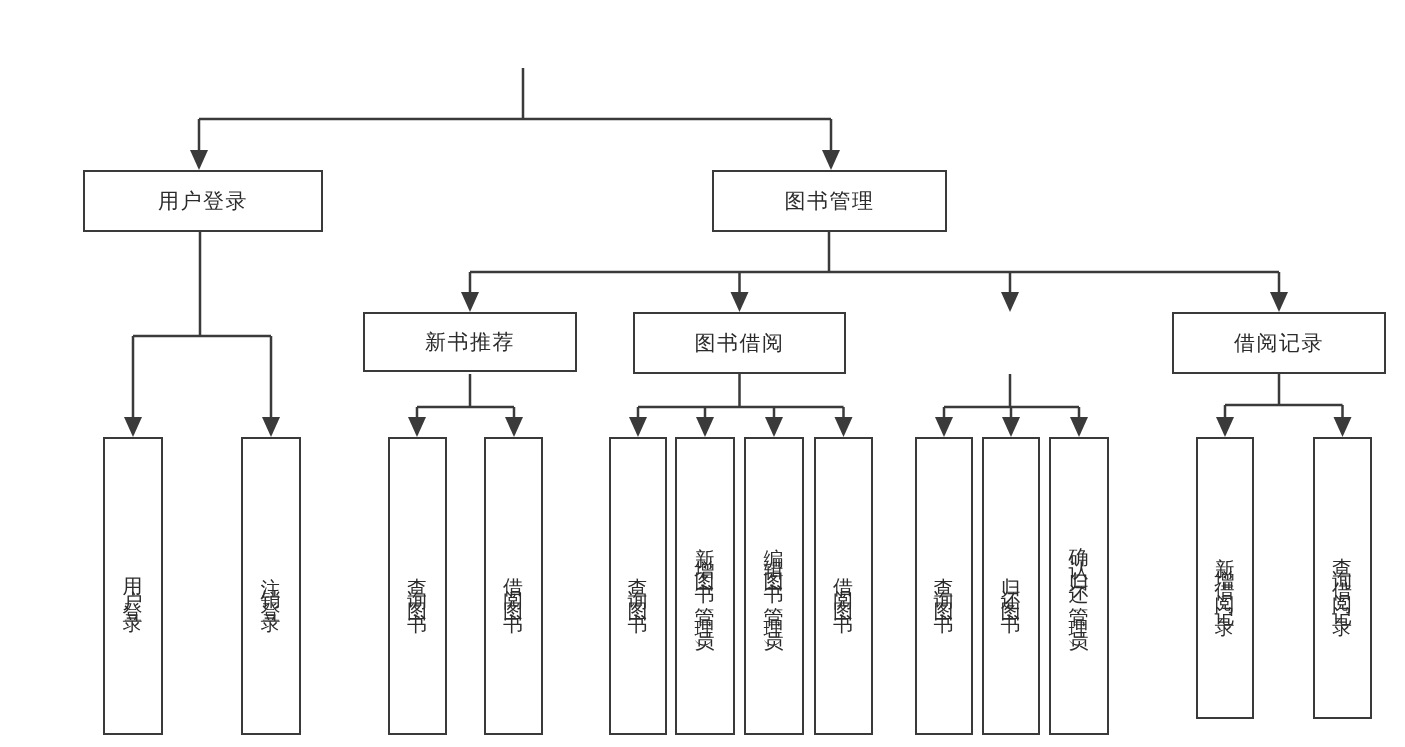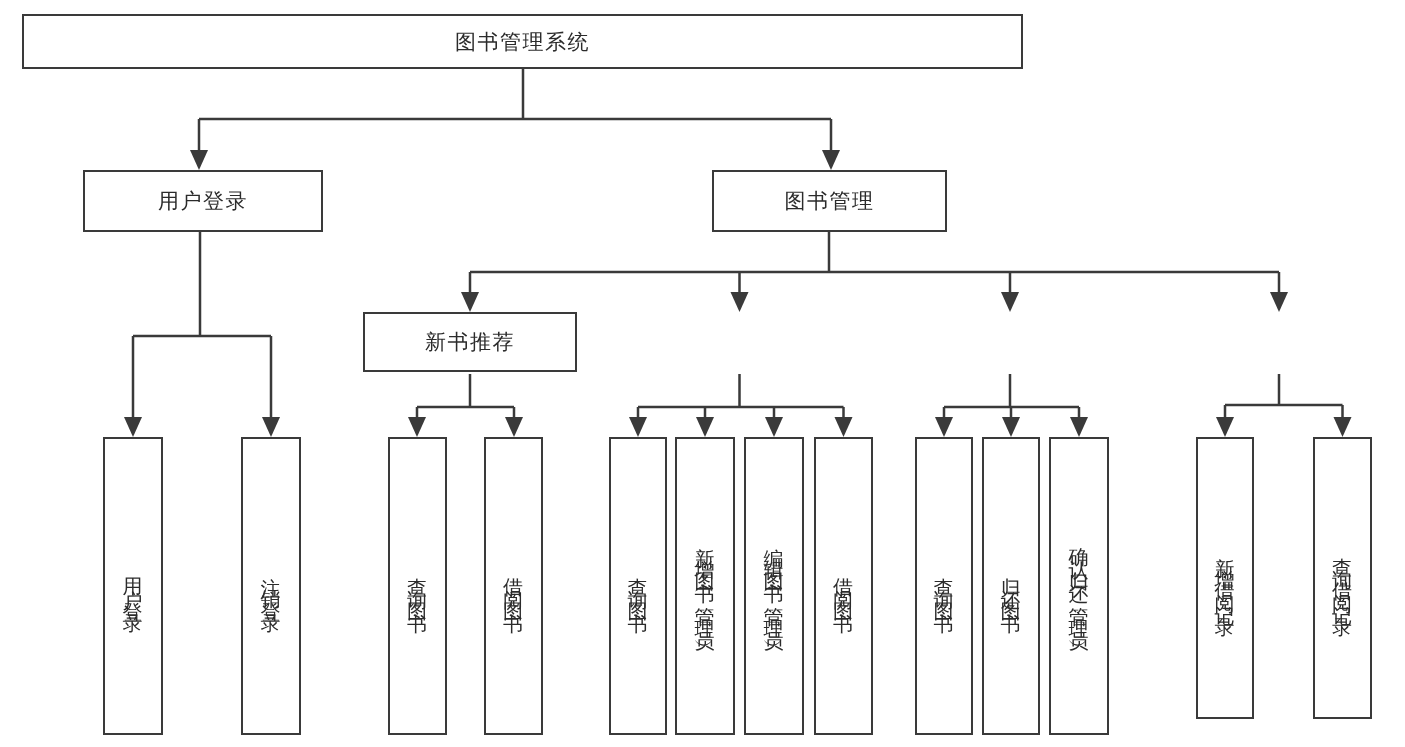--- a/index.html
+++ b/index.html
@@ -80,9 +80,6 @@
     </g>
   </svg>
 
-  <div class="box h" style="left:22px;top:14px;width:1001px;height:55px">
-    <span>图书管理系统</span>
-  </div>
 
   <div class="box h" style="left:83px;top:170px;width:240px;height:62px">
     <span>用户登录</span>

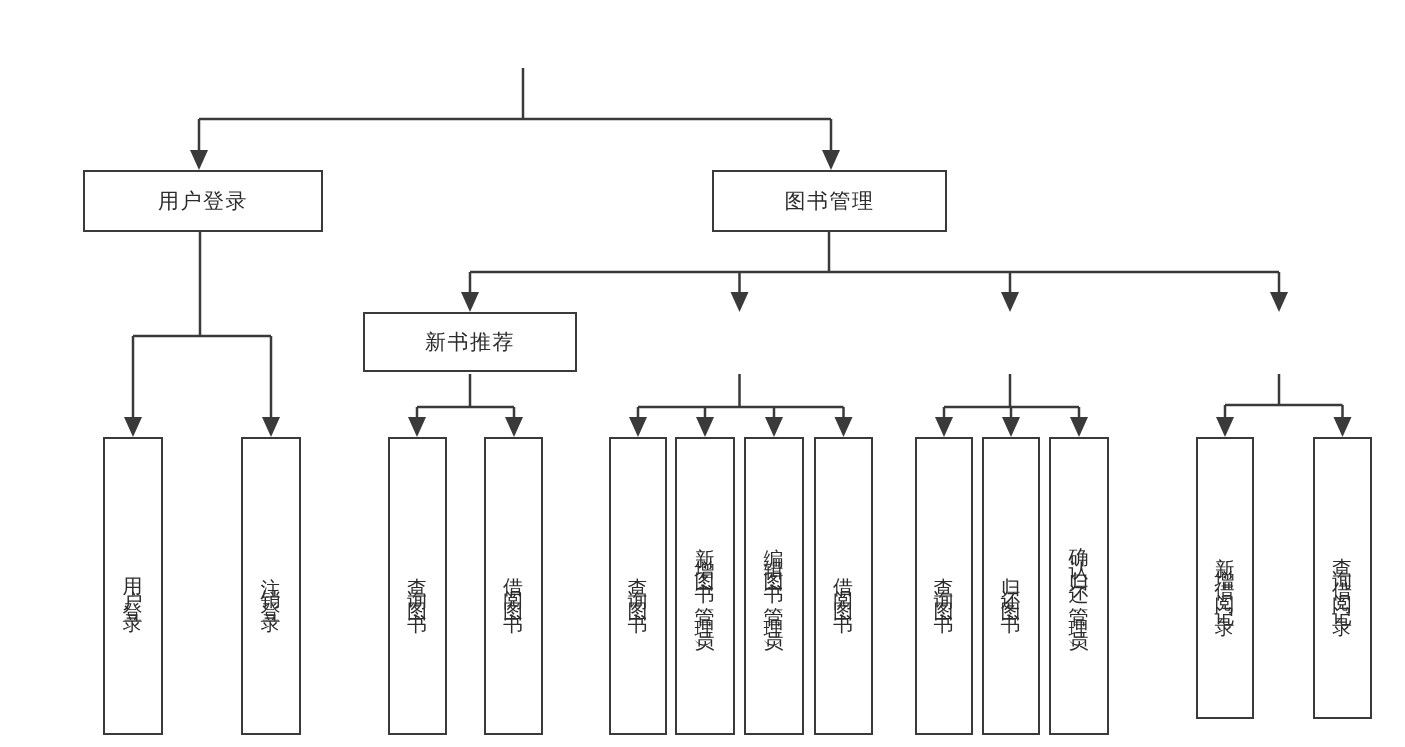--- a/index.html
+++ b/index.html
@@ -91,6 +91,9 @@
   <div class="box h" style="left:363px;top:312px;width:214px;height:60px">
     <span>新书推荐</span>
   </div>
+  <div class="box h" style="left:633px;top:312px;width:213px;height:62px">
+    <span>图书借阅</span>
+  </div>
 
   <div class="box v" style="left:103px;top:437px;width:60px;height:298px">
     <span>用户登录</span>

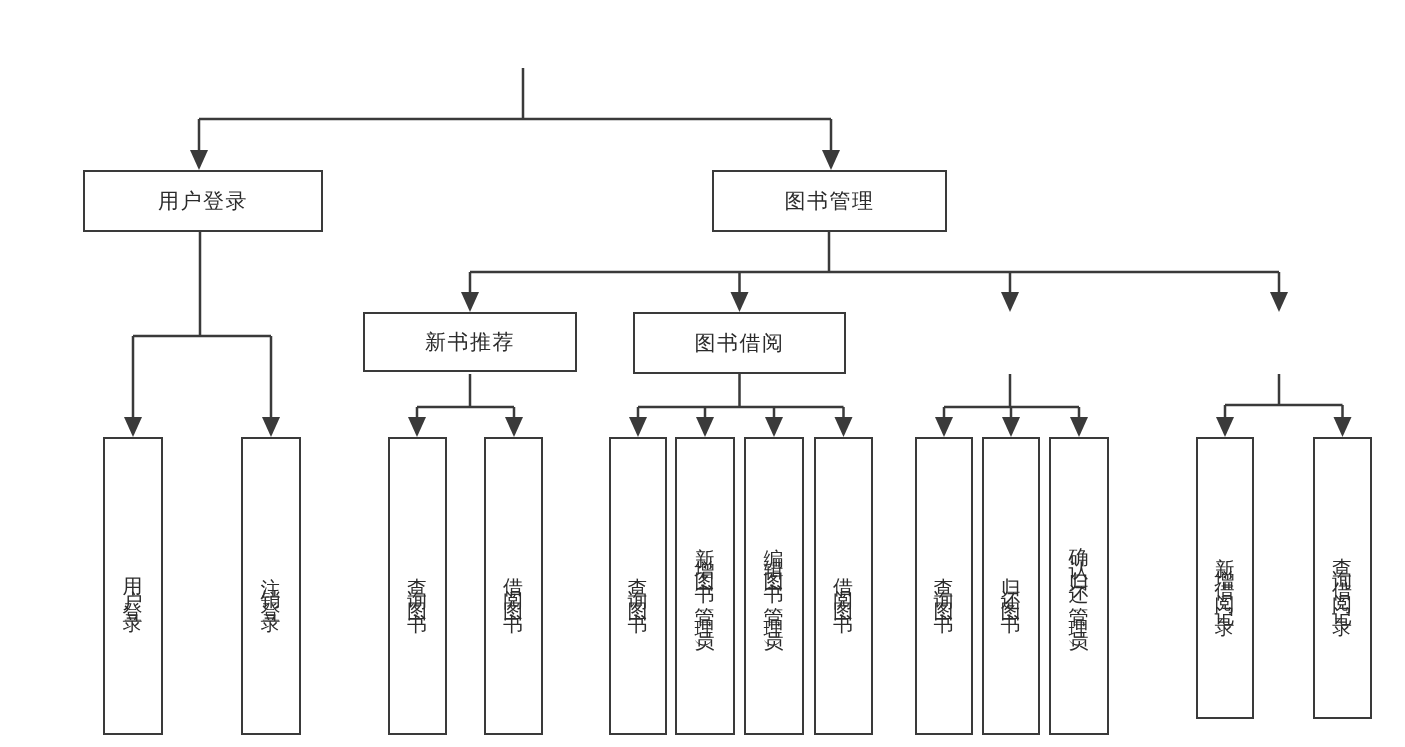--- a/index.html
+++ b/index.html
@@ -94,6 +94,9 @@
   <div class="box h" style="left:633px;top:312px;width:213px;height:62px">
     <span>图书借阅</span>
   </div>
+  <div class="box h" style="left:1172px;top:312px;width:214px;height:62px">
+    <span>借阅记录</span>
+  </div>
 
   <div class="box v" style="left:103px;top:437px;width:60px;height:298px">
     <span>用户登录</span>

